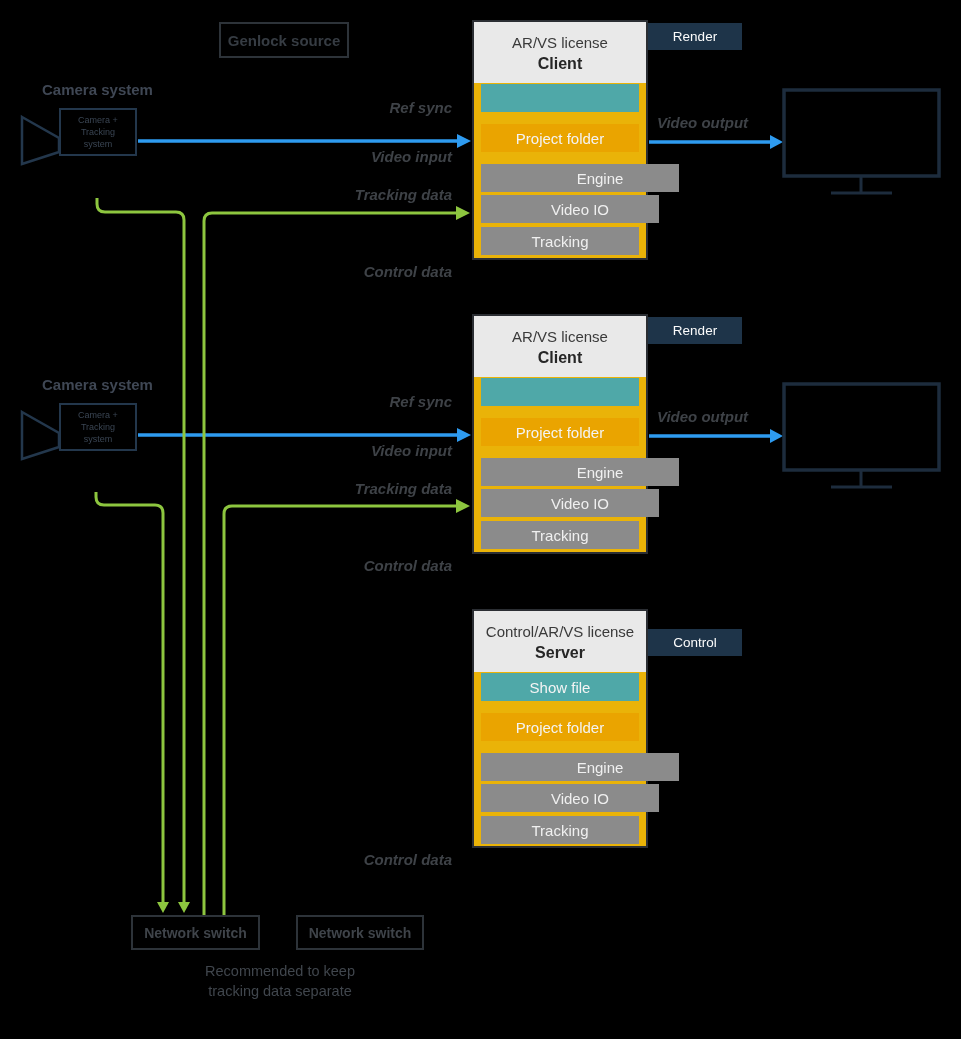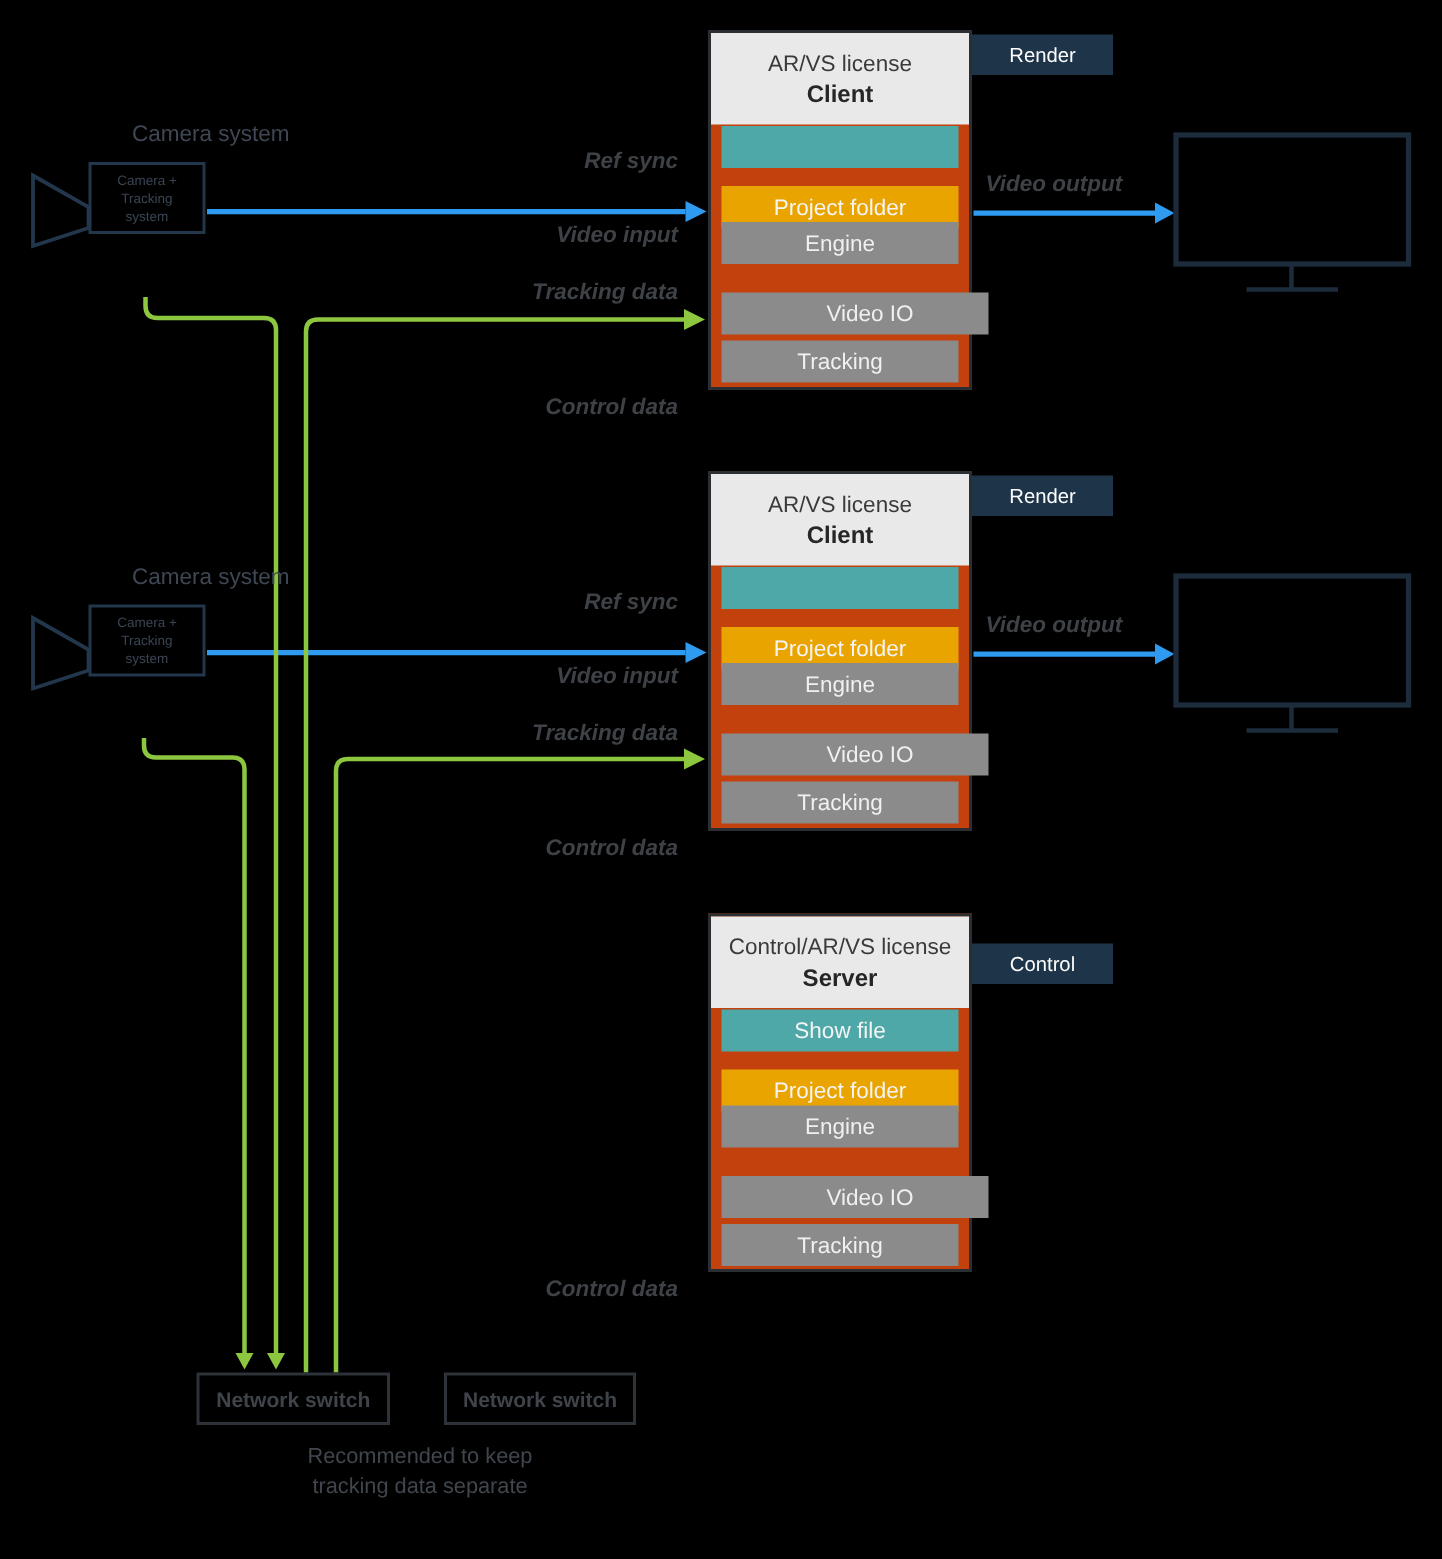--- a/index.html
+++ b/index.html
@@ -116,6 +116,9 @@
     </g>
   </svg>
 
+  <div class="genlock">
+    <span>Genlock source</span>
+  </div>
 
   <div class="camera-title cam1-title">Camera system</div>
   <div class="camera-box cam1-box">

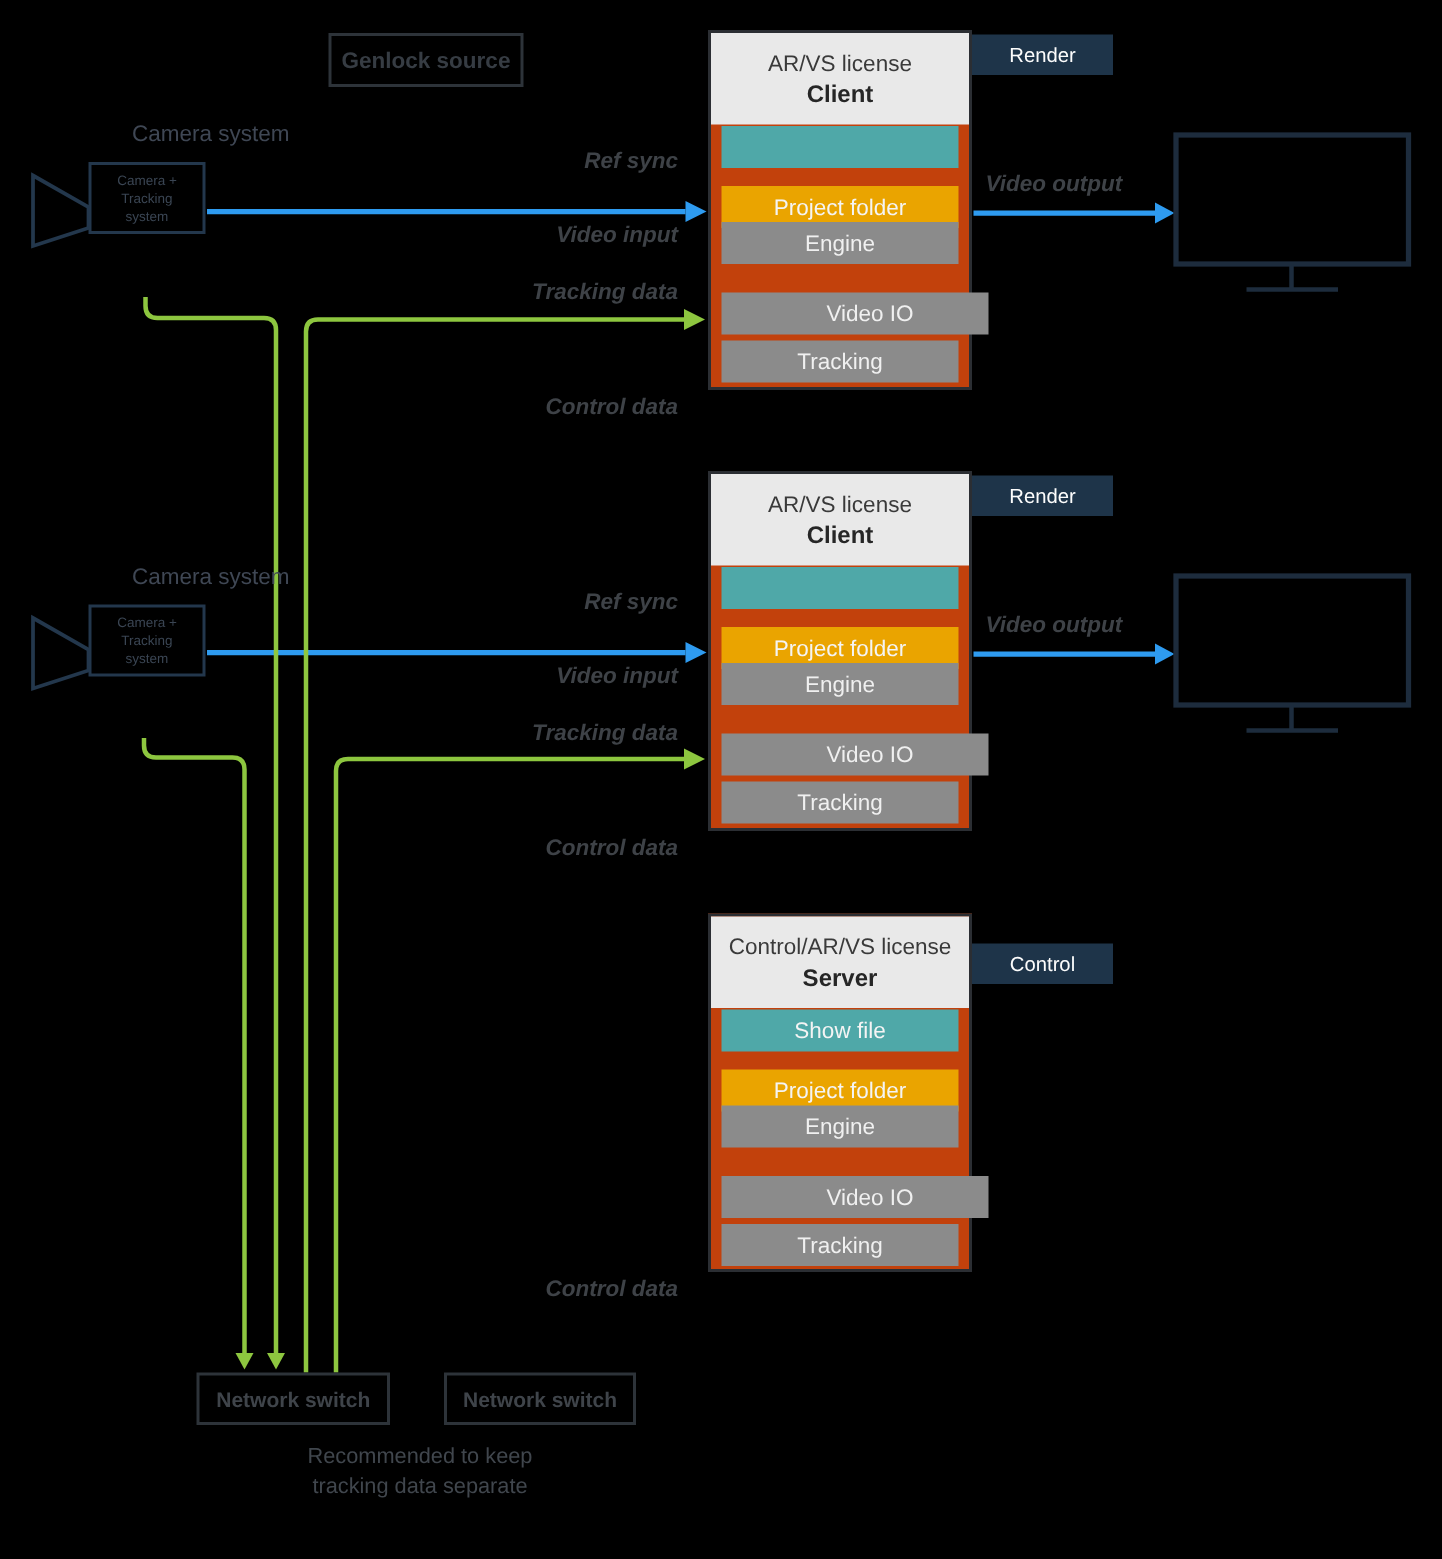--- a/index.html
+++ b/index.html
@@ -29,7 +29,7 @@
 
   
   .node{position:absolute;left:472px;width:176px;box-sizing:border-box;
-        border:2px solid var(--c-node_border);background:#c2410c;}
+        border:2px solid var(--c-node_border);background:#eab308;}
   .node1{top:20px;height:240px;} .node2{top:314px;height:240px;} .node3{top:609px;height:239px;}
   .node-header{position:absolute;left:0;top:0;width:100%;height:61px;background:var(--c-header_bg);
                display:flex;flex-direction:column;align-items:center;justify-content:center;line-height:21px;}

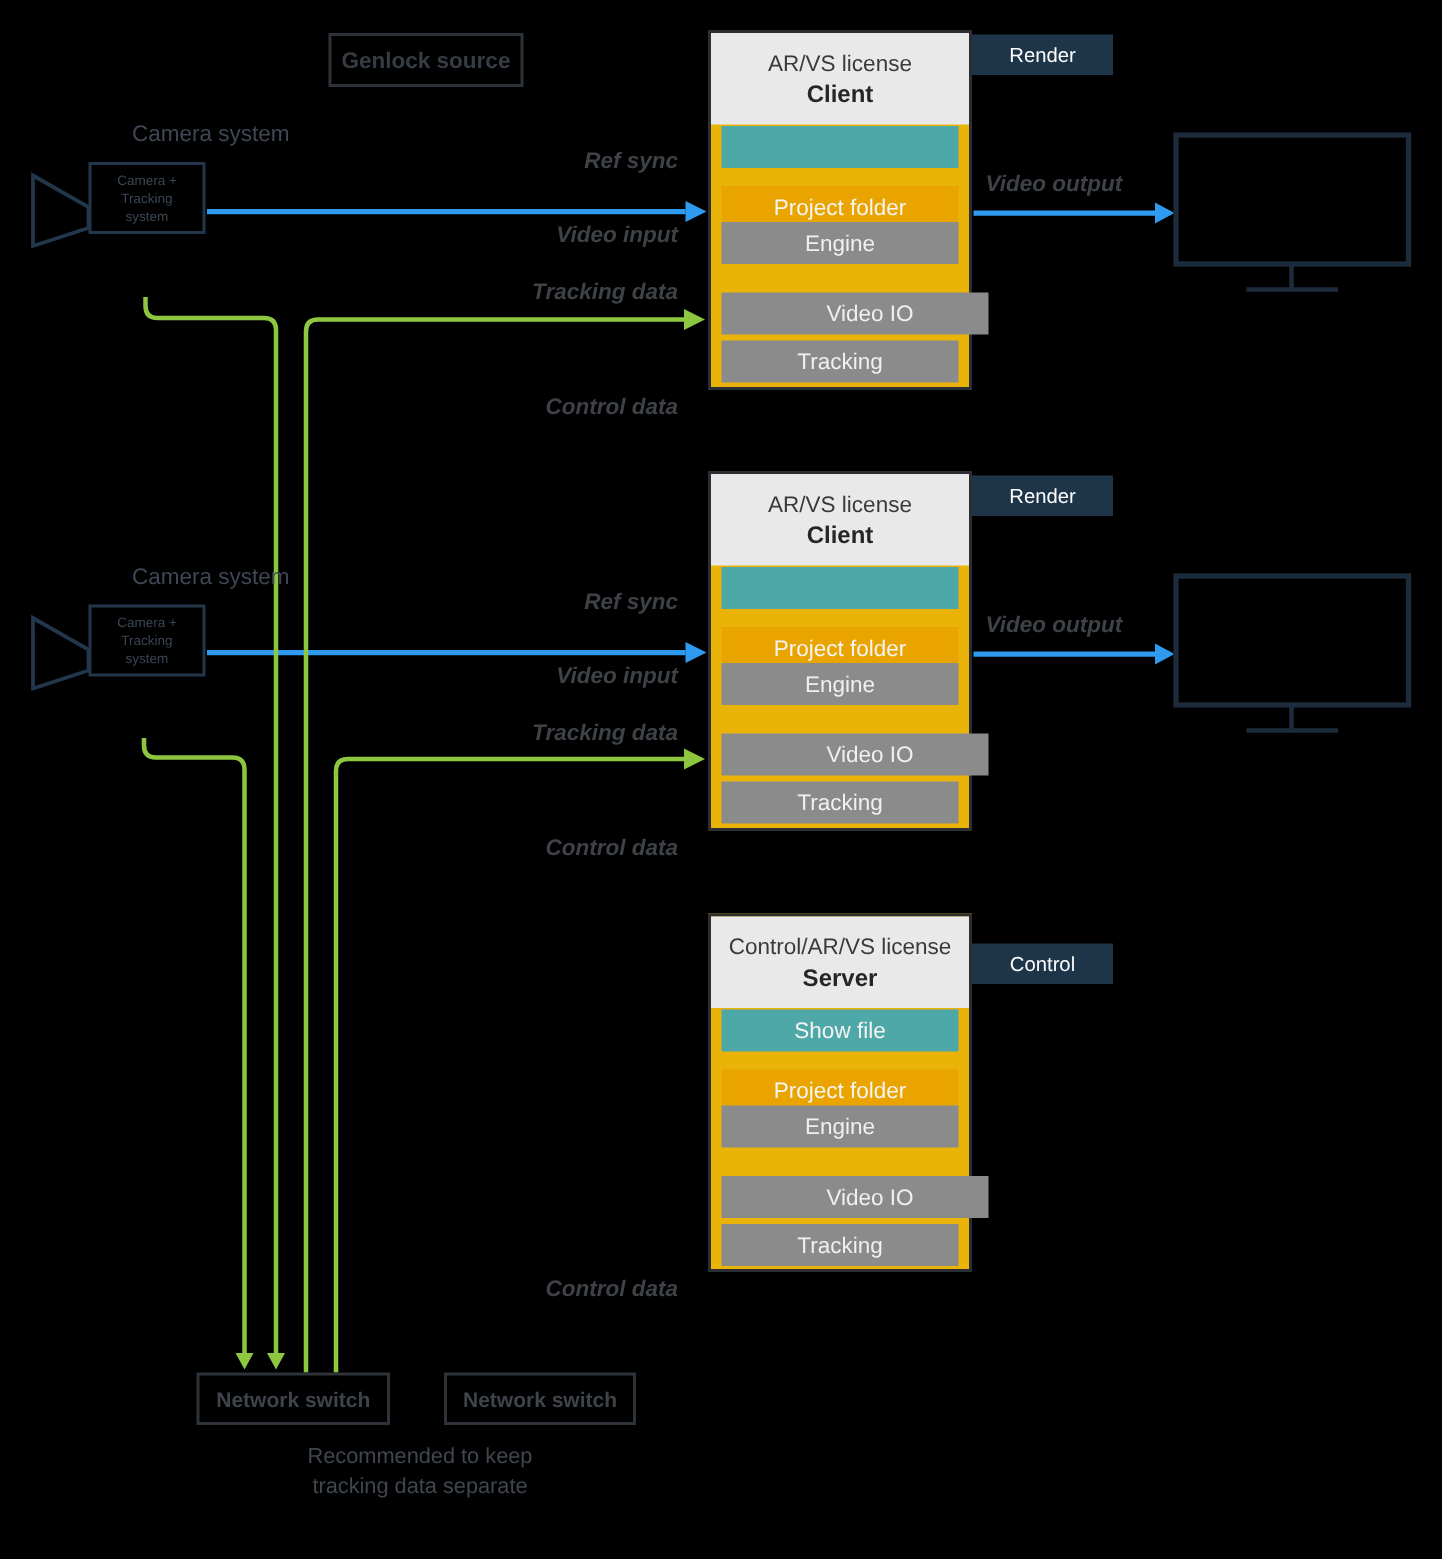--- a/index.html
+++ b/index.html
@@ -19,7 +19,7 @@
            font-size:15px;font-weight:600;color:#363C43;}
 
   
-  .camera-title{position:absolute;font-size:15px;font-weight:400;color:#3F4754;margin-left:46px;}
+  .camera-title{position:absolute;font-size:15px;font-weight:700;color:#3F4754;}
   .cam1-title{left:42px;top:81px;} .cam2-title{left:42px;top:376px;}
   .camera-box{position:absolute;left:59px;width:78px;height:48px;box-sizing:border-box;
               border:2px solid var(--c-camera_stroke);display:flex;flex-direction:column;

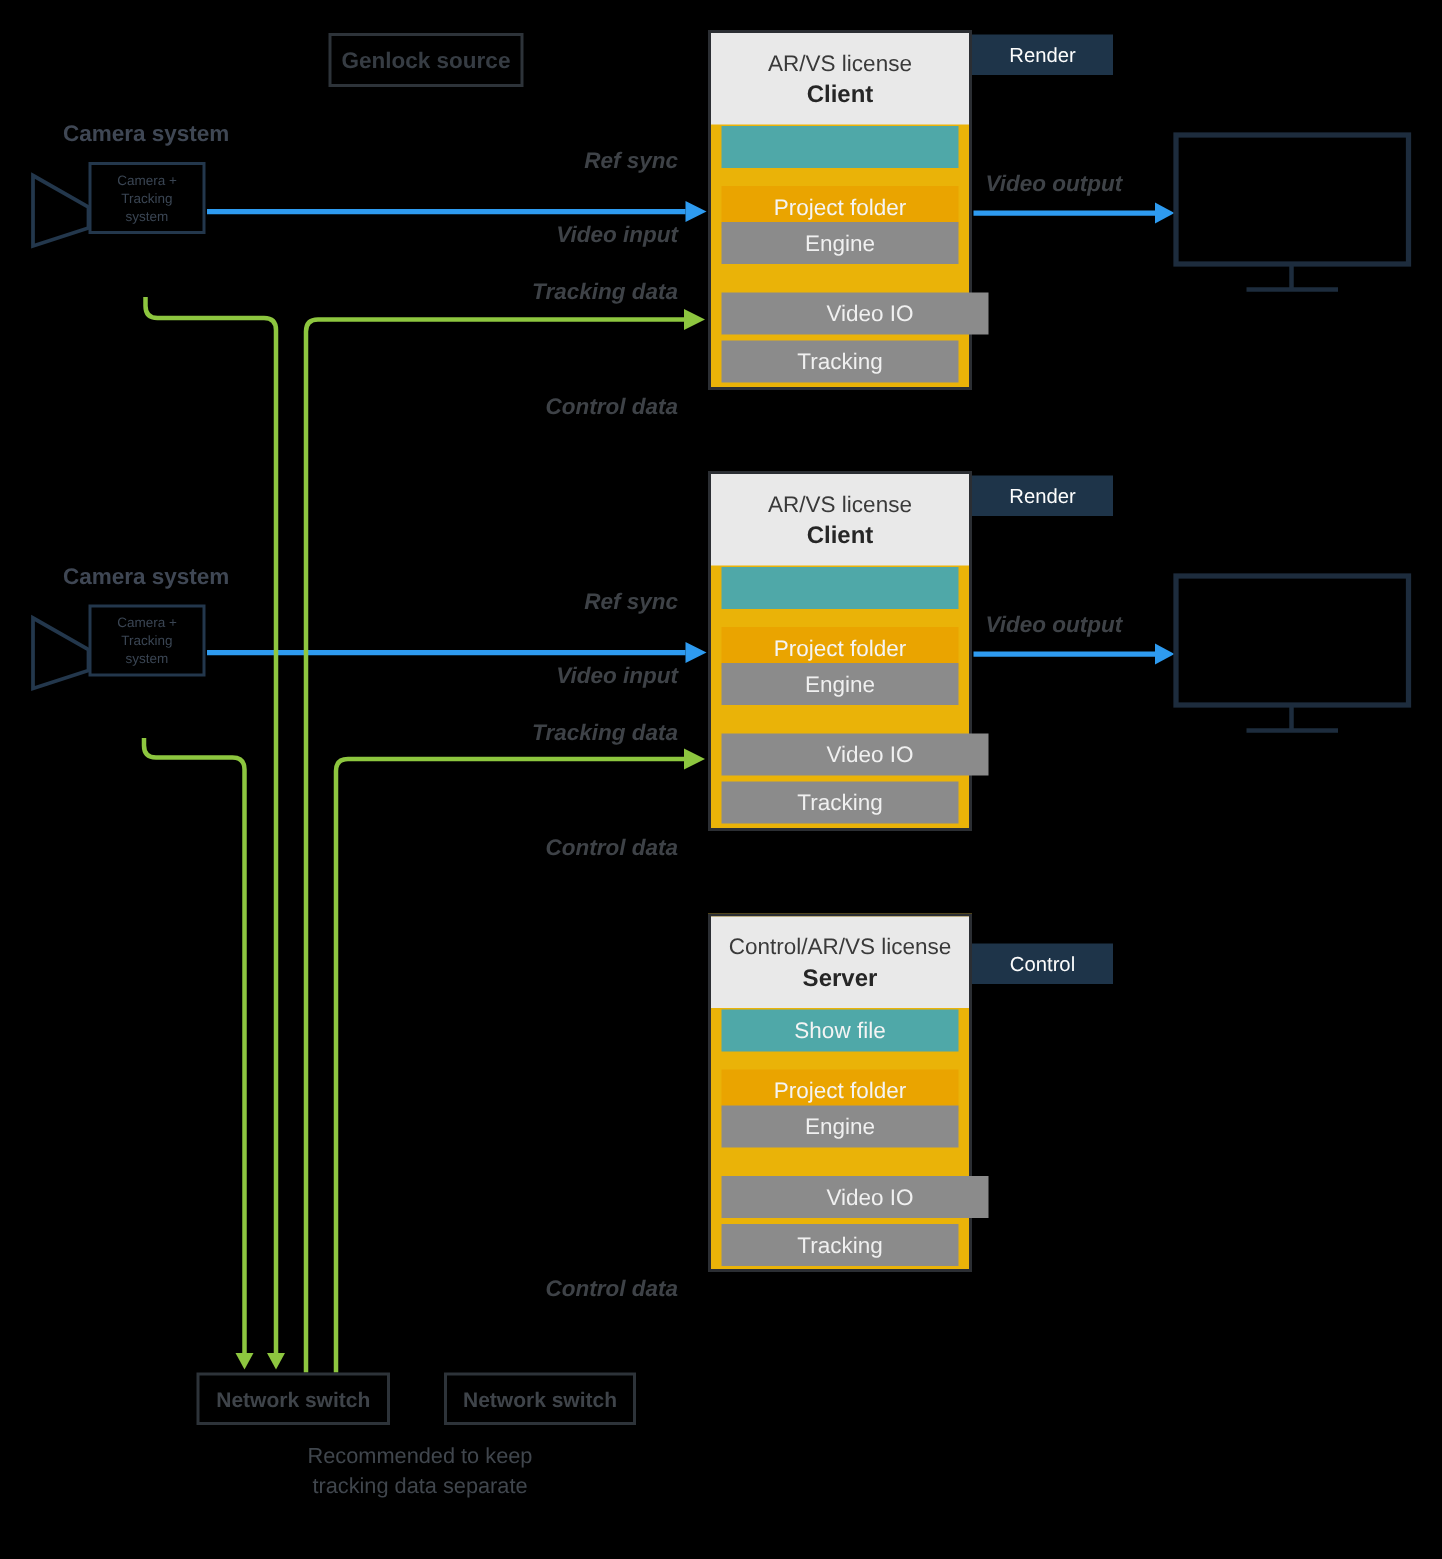--- a/index.html
+++ b/index.html
@@ -38,7 +38,7 @@
        justify-content:center;font-size:15px;color:#F4F4F4;}
   .bar.teal{background:var(--c-teal);} .bar.gold{background:var(--c-gold);}
   .bar.gray{background:var(--c-gray_bar);color:#F0F0F0;}
-  .b1{top:62px;} .b2{top:102px;} .b3{top:126px;} .b4{top:173px;padding-left:20px;} .b5{top:205px;}
+  .b1{top:62px;} .b2{top:102px;} .b3{top:142px;padding-left:40px;} .b4{top:173px;padding-left:20px;} .b5{top:205px;}
 
   
   .tag{position:absolute;left:648px;width:94px;height:27px;background:var(--c-navy_tag);

